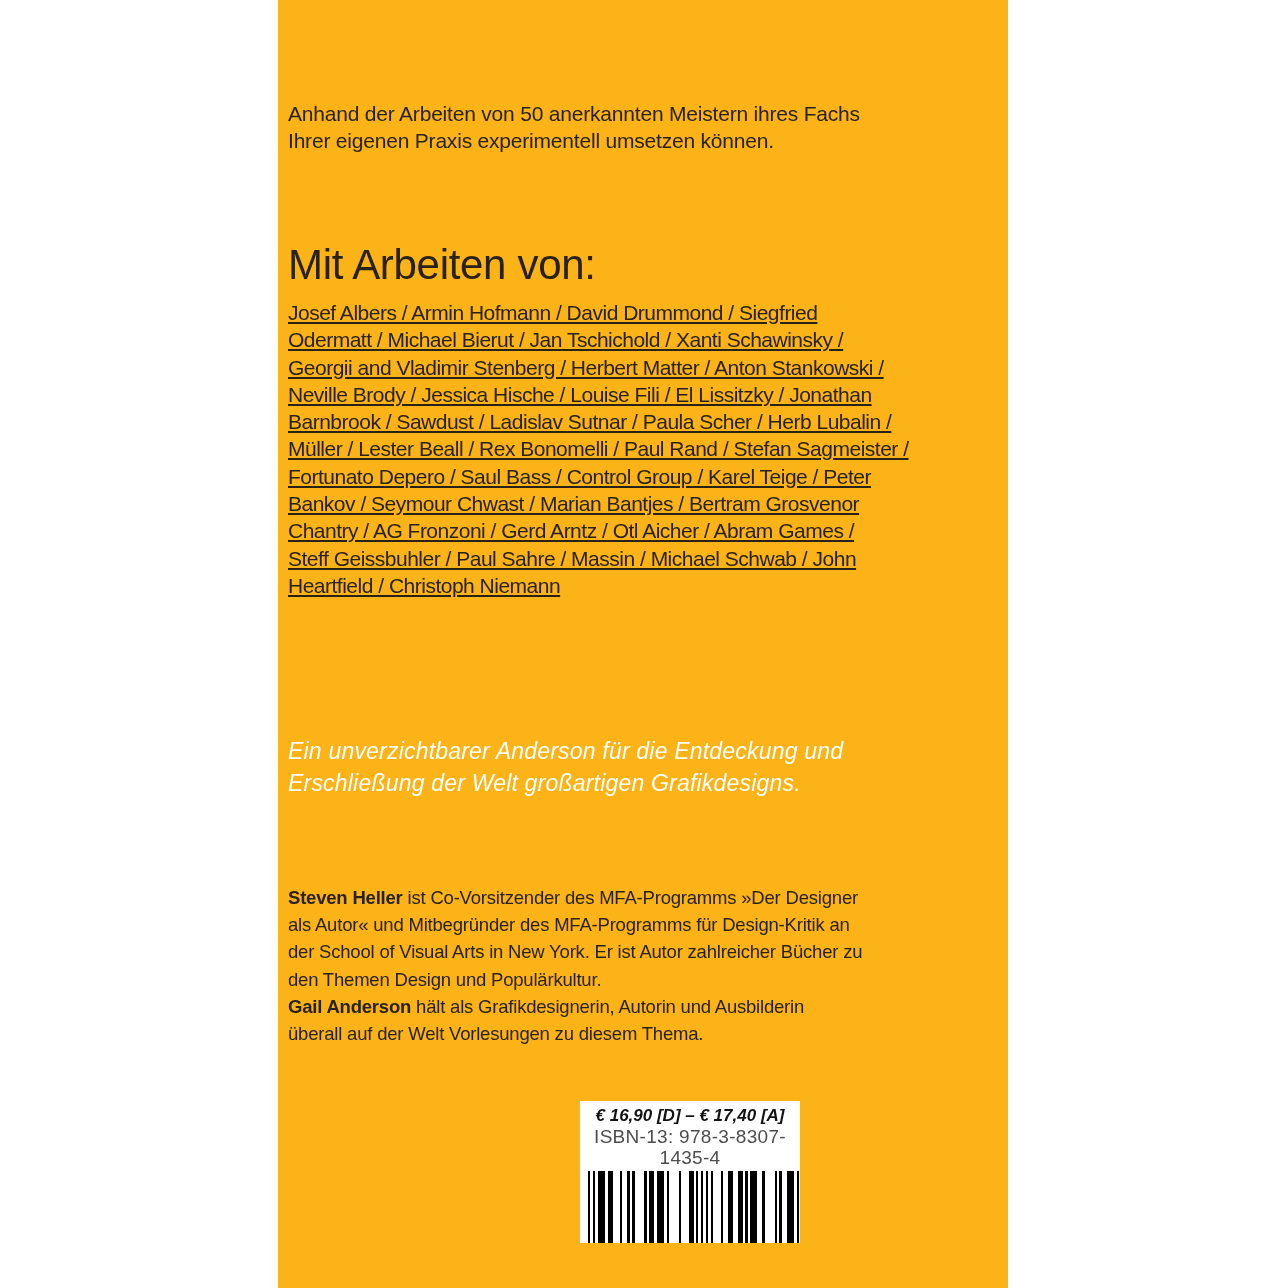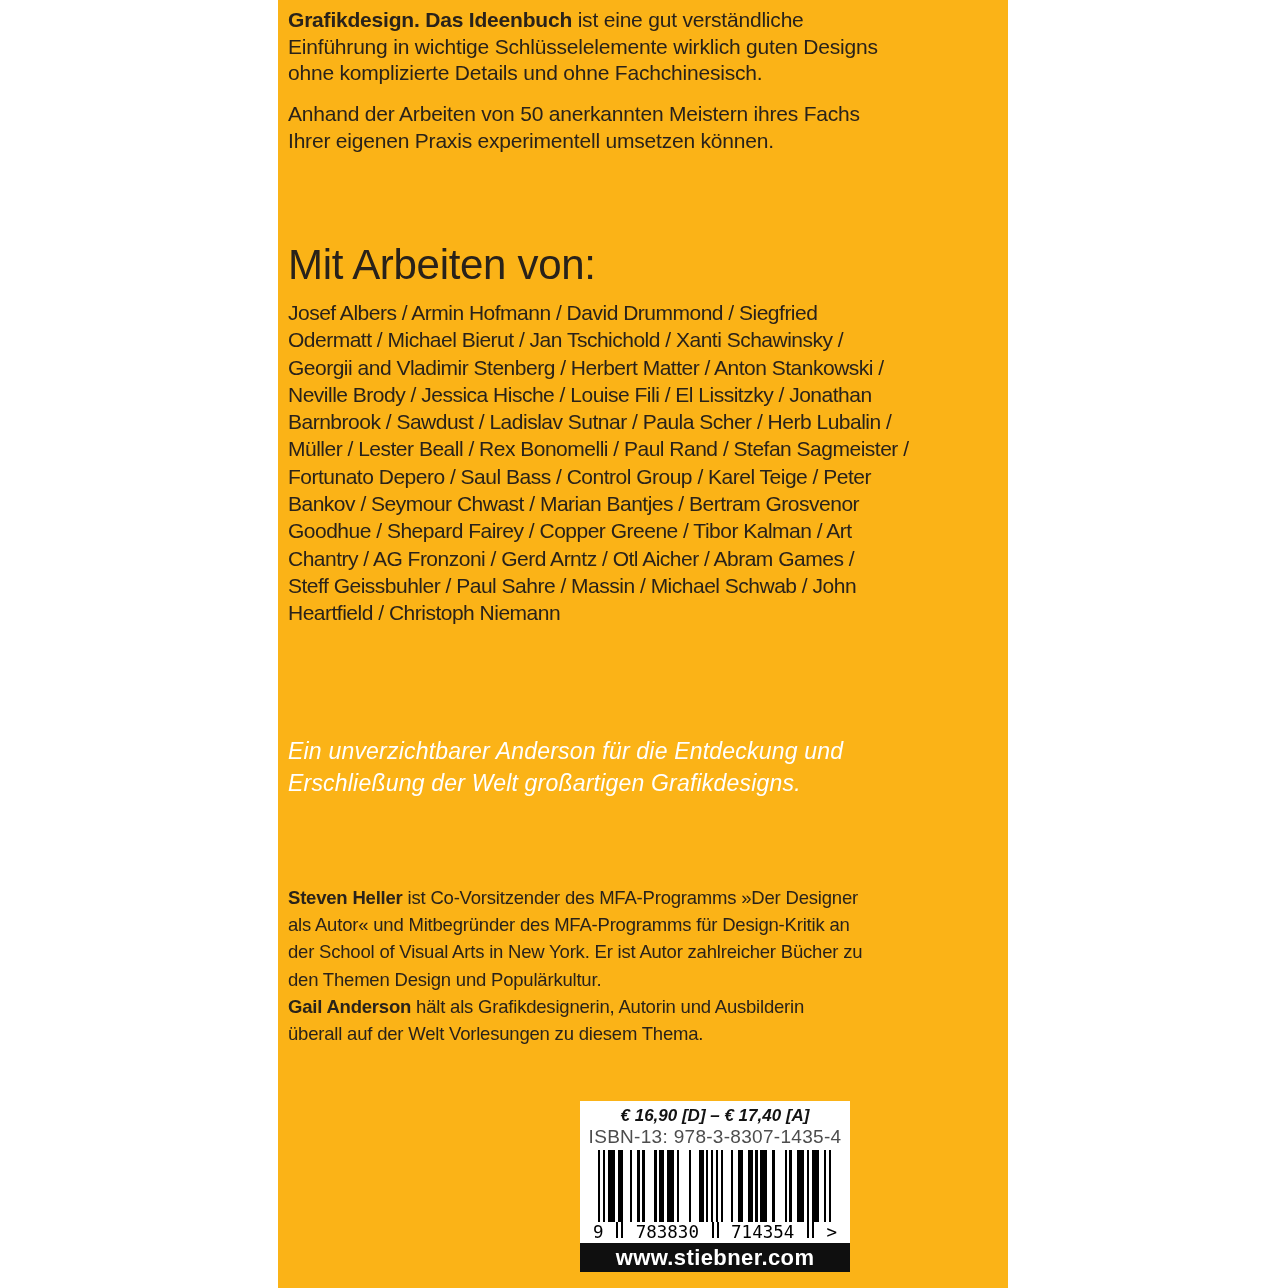--- a/index.html
+++ b/index.html
@@ -60,11 +60,6 @@
 
 <div class="cover">
 
-  <div class="block body-text para1">
-    <div class="line"><span class="lead-bold">Grafikdesign. Das Ideenbuch</span><span> ist eine gut verständliche</span></div>
-    <div class="line">Einführung in wichtige Schlüsselelemente wirklich guten Designs</div>
-    <div class="line">ohne komplizierte Details und ohne Fachchinesisch.</div>
-  </div>
 
   <div class="block body-text para2">
     <div class="line">Anhand der Arbeiten von 50 anerkannten Meistern ihres Fachs</div>

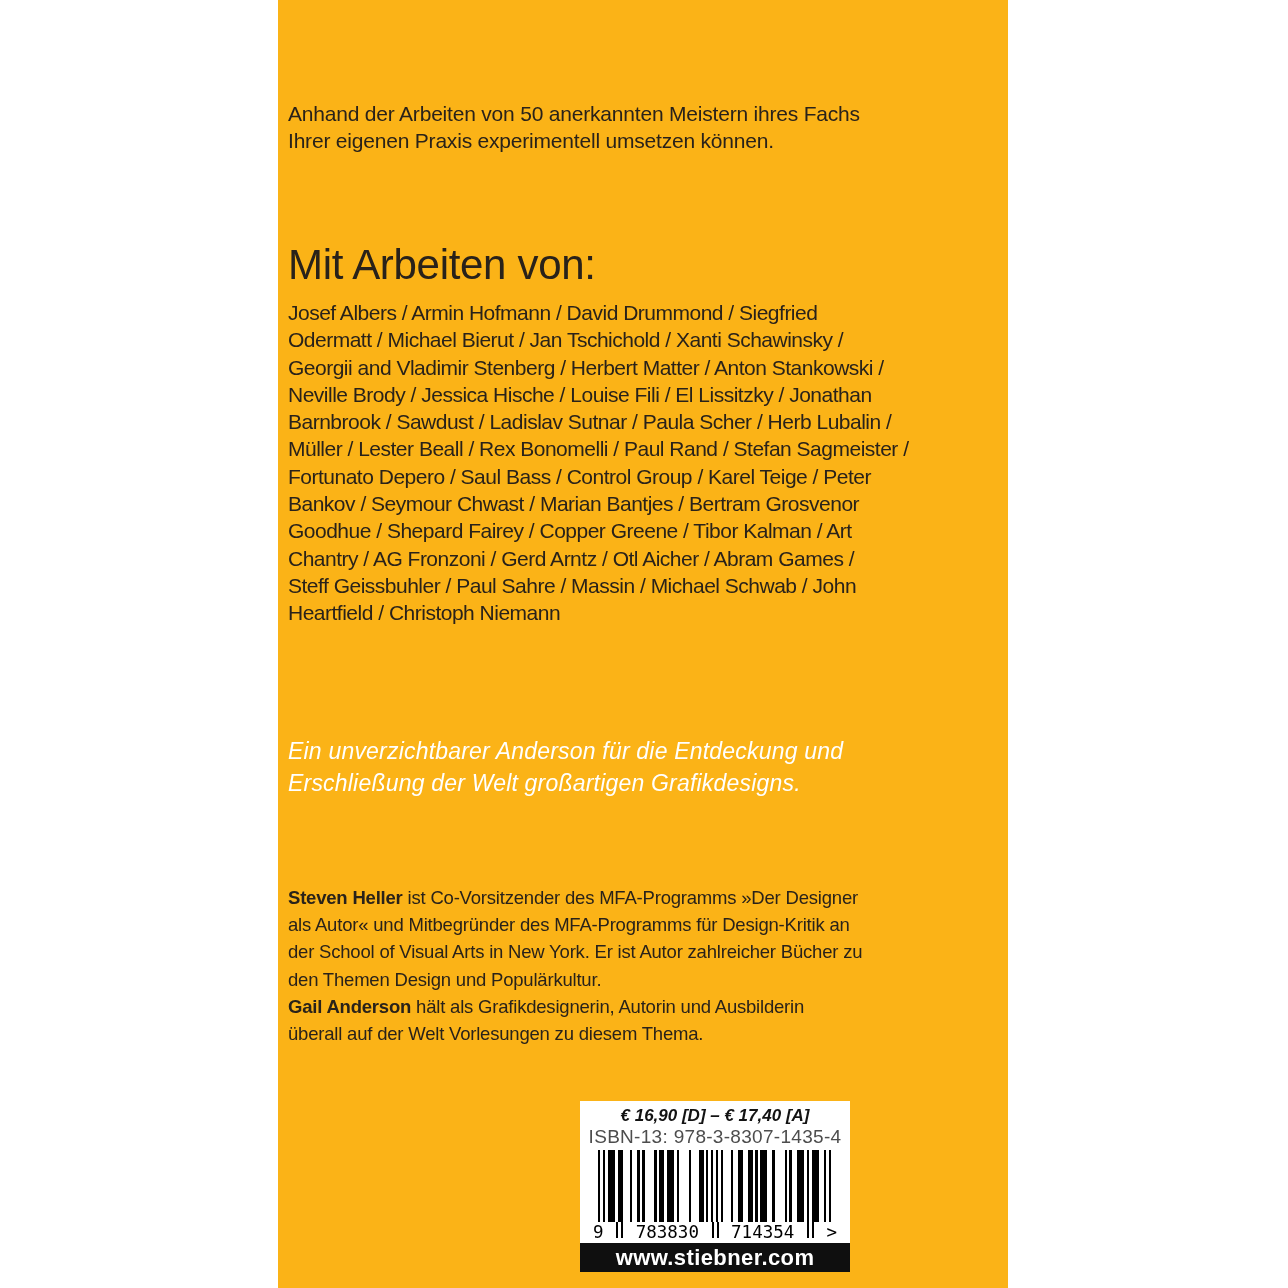--- a/index.html
+++ b/index.html
@@ -18,7 +18,7 @@
   .para2{top:101px;}
   .lead-bold{font-weight:bold;}
   .heading{top:241px;font-size:42px;font-weight:normal;letter-spacing:-0.3px;}
-  .names{top:299px;font-size:21px;line-height:27.3px;letter-spacing:-0.5px;}
+  .names{top:299px;font-size:21px;line-height:27.3px;letter-spacing:-0.5px;text-decoration:underline;}
   .quote{top:736px;font-size:23px;line-height:31.5px;font-style:italic;color:#ffffff;letter-spacing:0.2px;}
   .bio{top:884px;font-size:18.5px;line-height:27.2px;letter-spacing:-0.2px;}
   .bio-bold{font-weight:bold;}

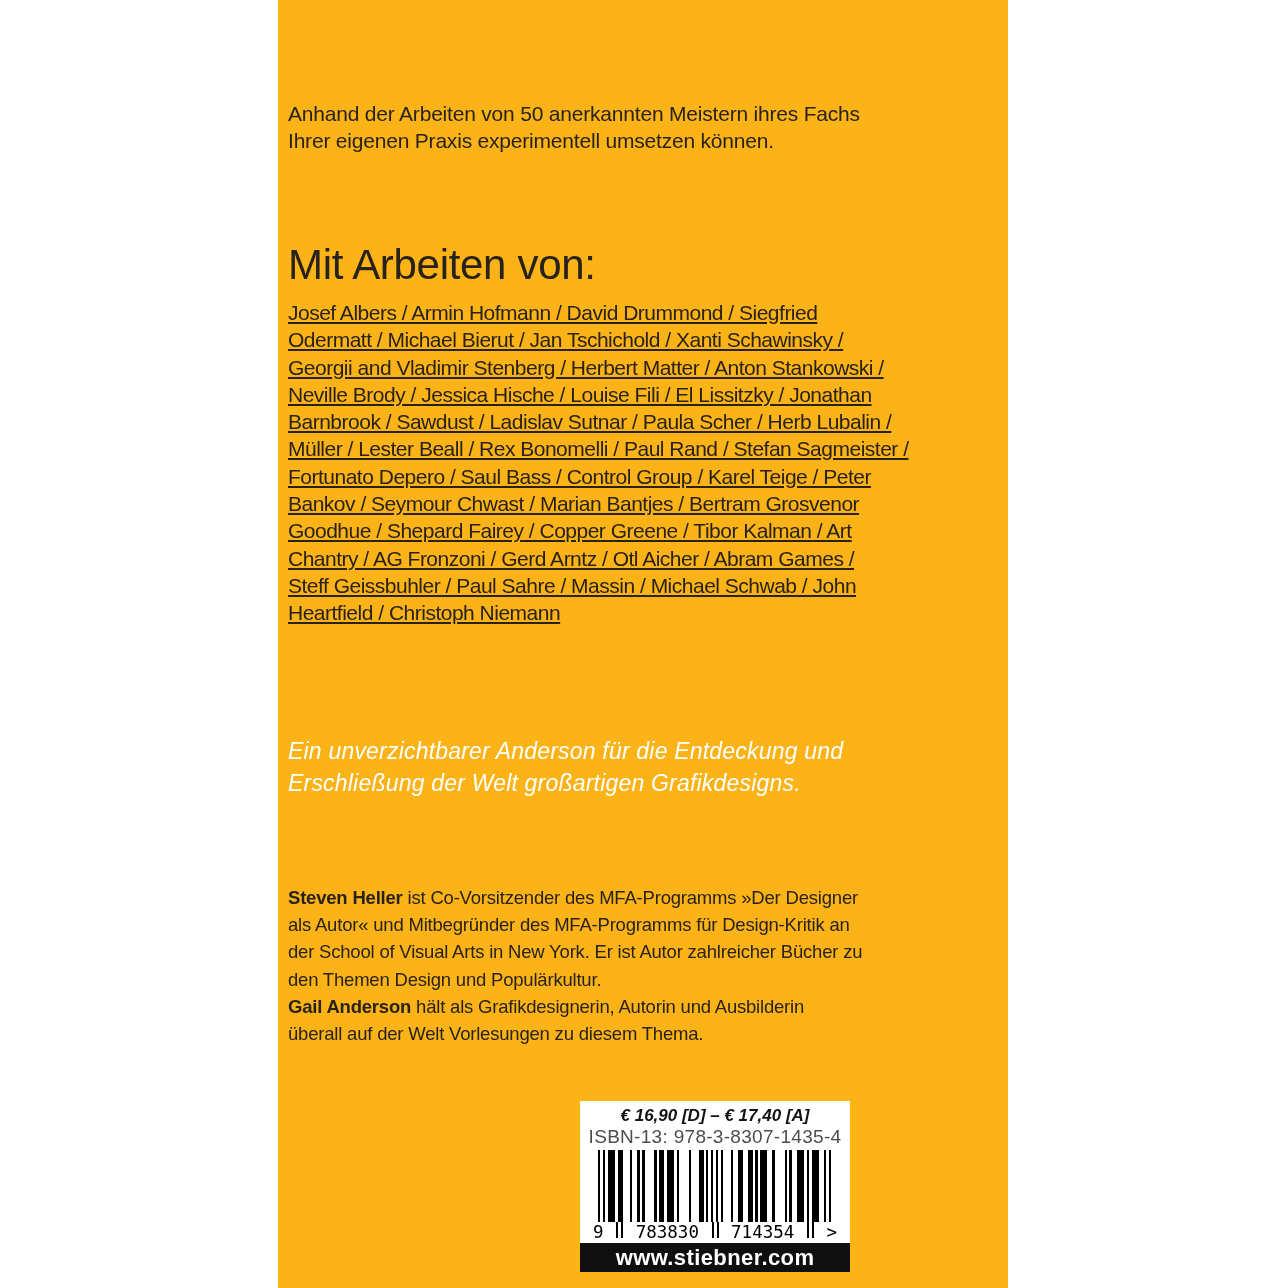--- a/index.html
+++ b/index.html
@@ -77,7 +77,6 @@
     <div class="line">Müller / Lester Beall / Rex Bonomelli / Paul Rand / Stefan Sagmeister /</div>
     <div class="line">Fortunato Depero / Saul Bass / Control Group / Karel Teige / Peter</div>
     <div class="line">Bankov / Seymour Chwast / Marian Bantjes / Bertram Grosvenor</div>
-    <div class="line">Goodhue / Shepard Fairey / Copper Greene / Tibor Kalman / Art</div>
     <div class="line">Chantry / AG Fronzoni / Gerd Arntz / Otl Aicher / Abram Games /</div>
     <div class="line">Steff Geissbuhler / Paul Sahre / Massin / Michael Schwab / John</div>
     <div class="line">Heartfield / Christoph Niemann</div>

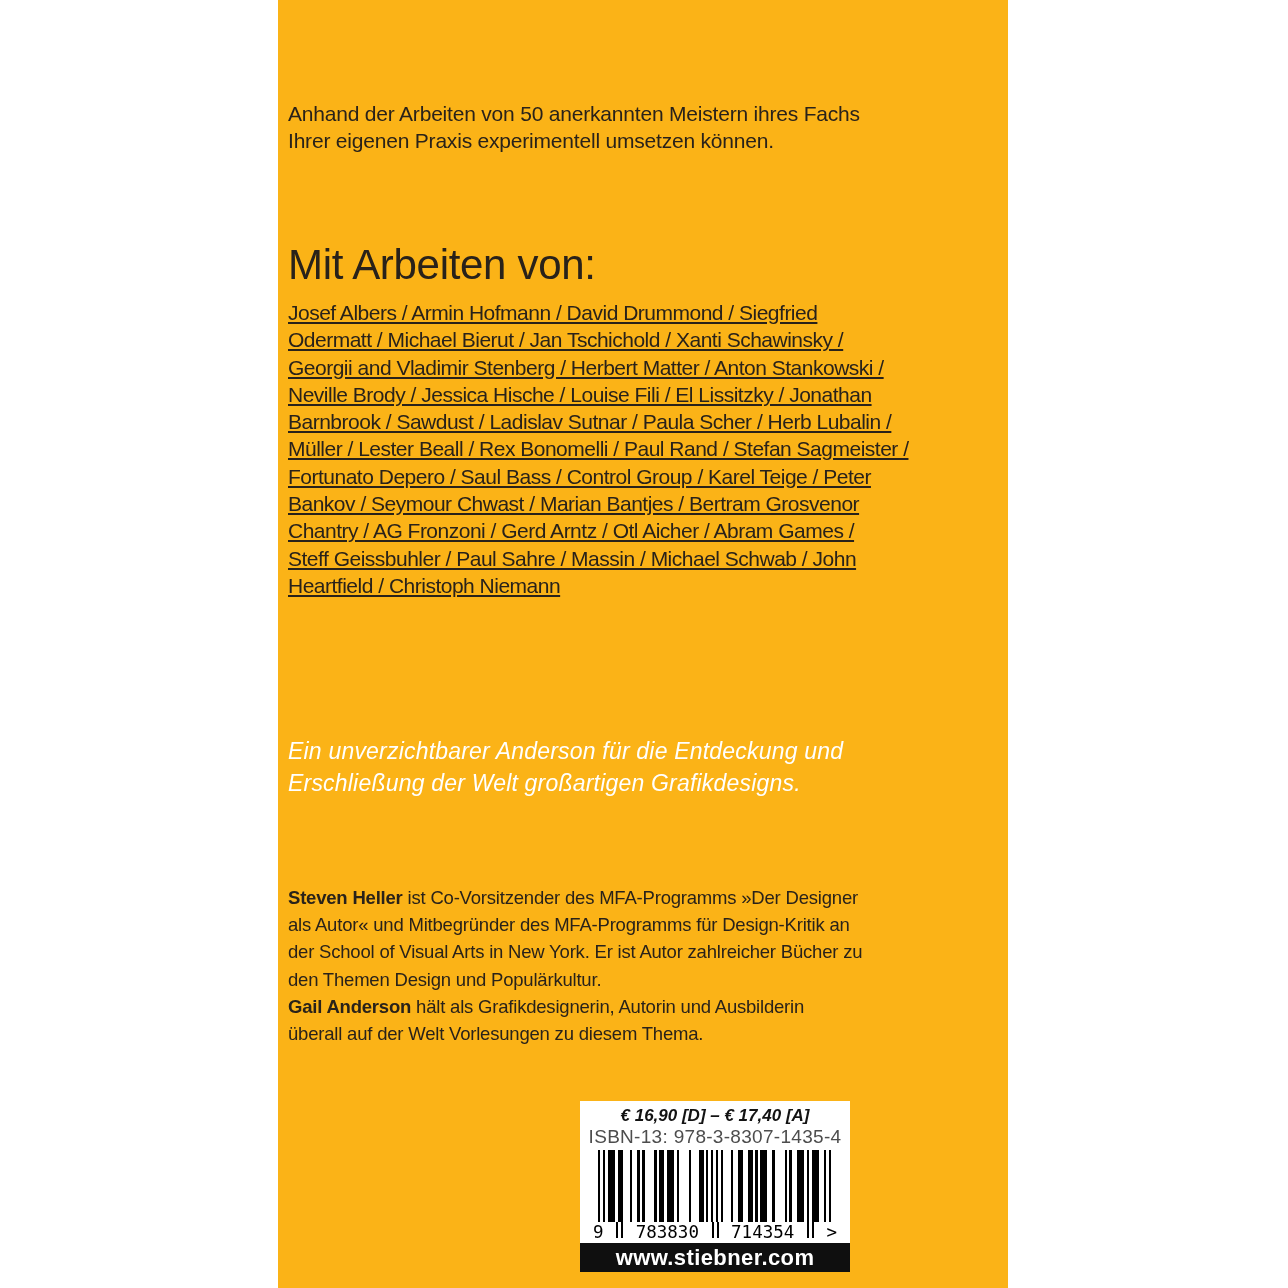--- a/index.html
+++ b/index.html
@@ -23,7 +23,7 @@
   .bio{top:884px;font-size:18.5px;line-height:27.2px;letter-spacing:-0.2px;}
   .bio-bold{font-weight:bold;}
 
-  .barcode-block{position:absolute;left:302px;top:1101px;width:270px;}
+  .barcode-block{position:absolute;left:302px;top:1101px;width:220px;}
   .barcode-box{
     background:#ffffff;height:142px;box-sizing:border-box;
     padding:5px 8px 0 8px;text-align:center;overflow:hidden;

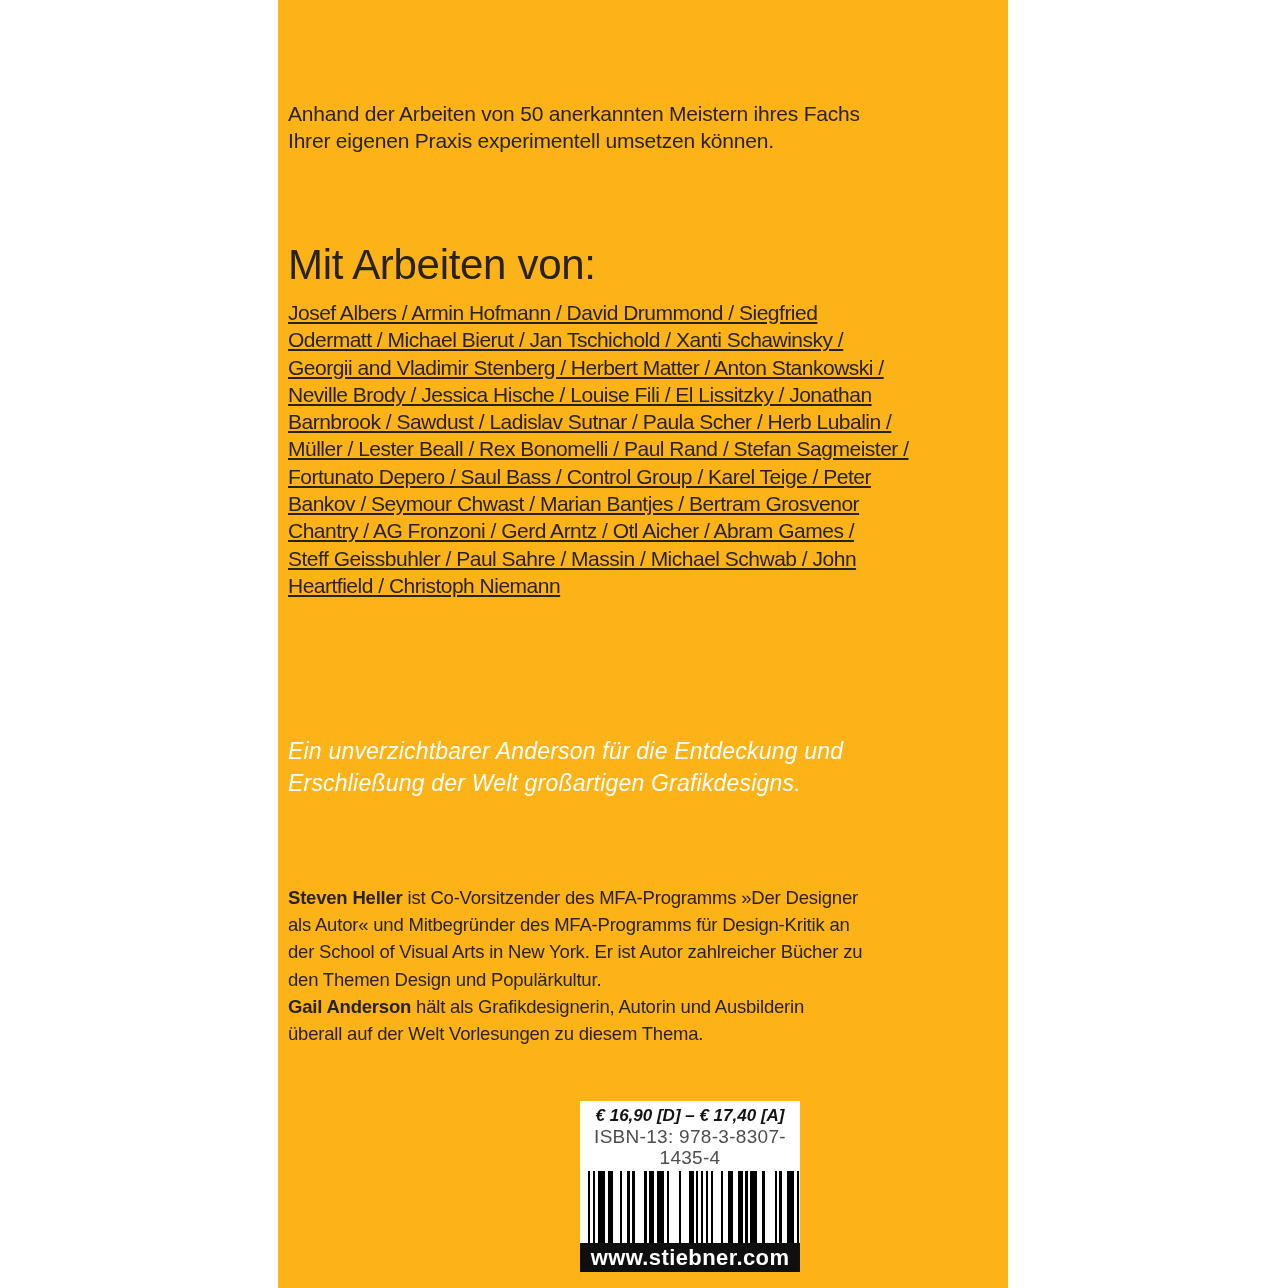--- a/index.html
+++ b/index.html
@@ -171,7 +171,6 @@
         <span>&gt;</span>
       </div>
     </div>
-    <div class="url-bar">www.stiebner.com</div>
   </div>
 
 </div>

